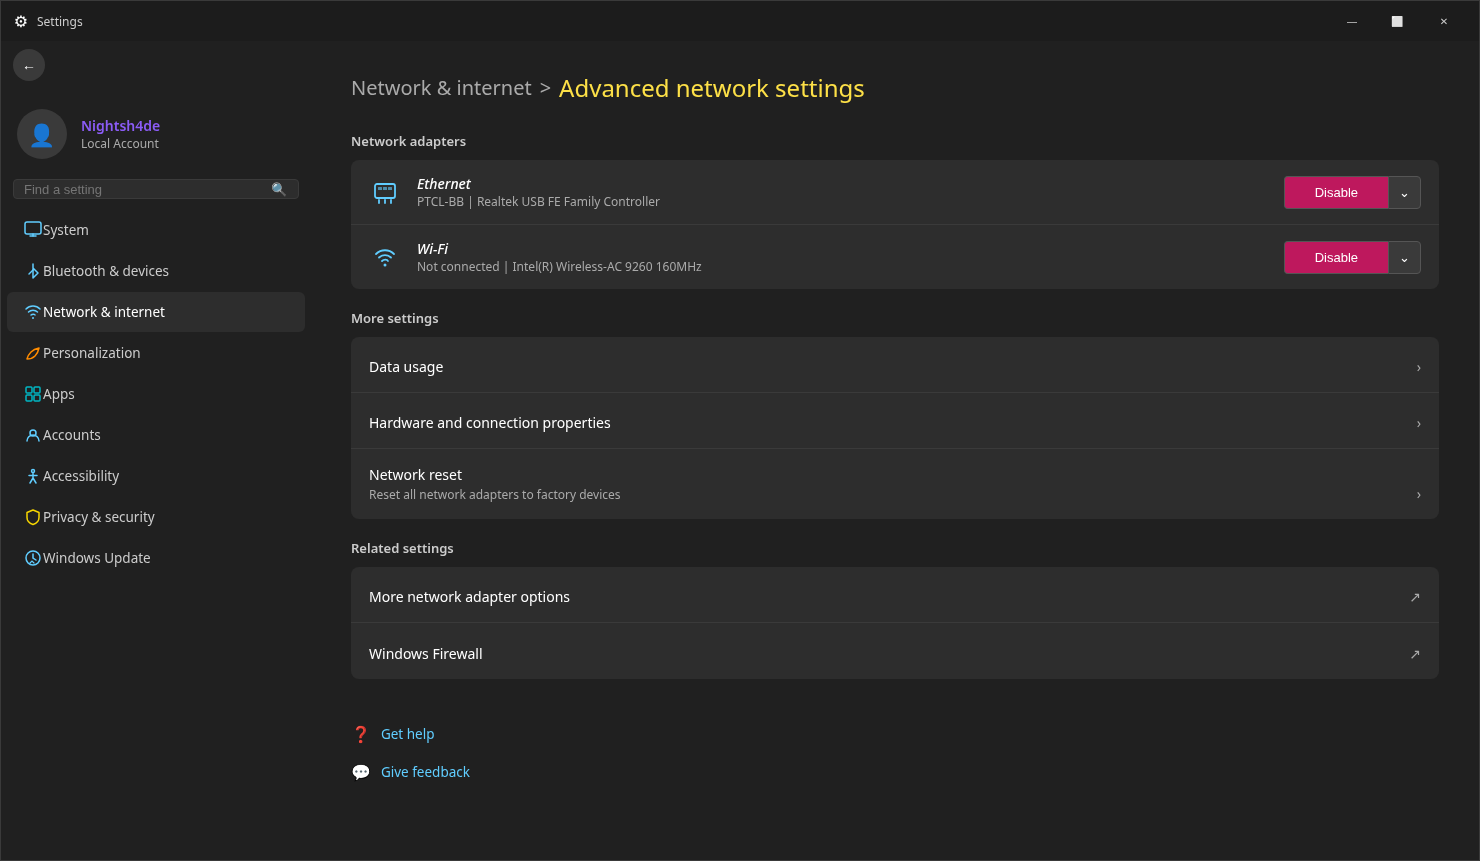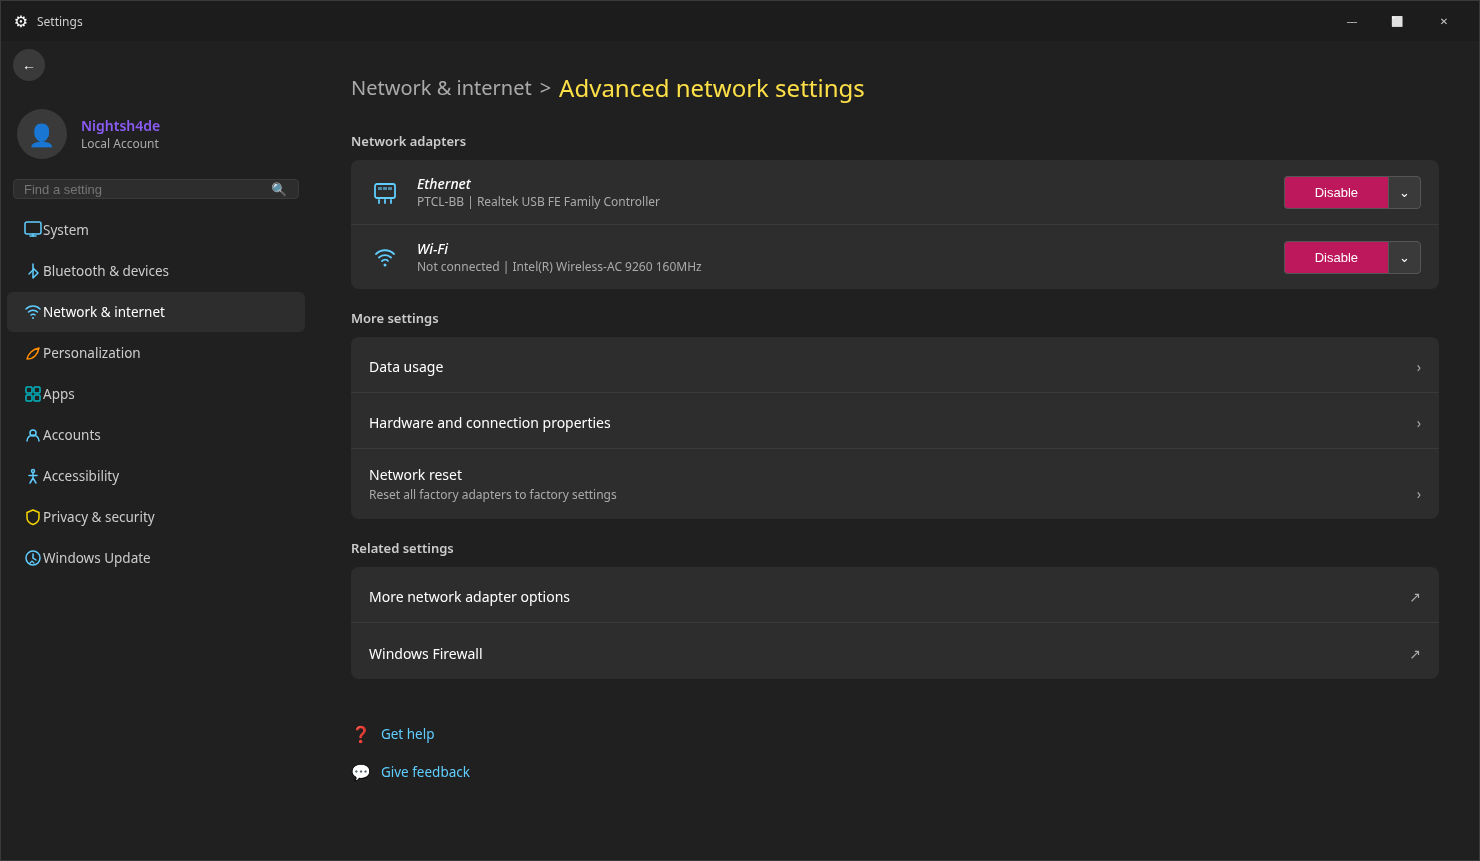--- a/index.html
+++ b/index.html
@@ -524,7 +524,7 @@
           <div class="settings-item">
             <div class="settings-item-text">
               <div class="settings-item-title">Network reset</div>
-              <div class="settings-item-subtitle">Reset all factory adapters to factory settings</div>
+              <div class="settings-item-subtitle">Reset all network adapters to factory devices</div>
             </div>
             <span class="settings-item-chevron">›</span>
           </div>

